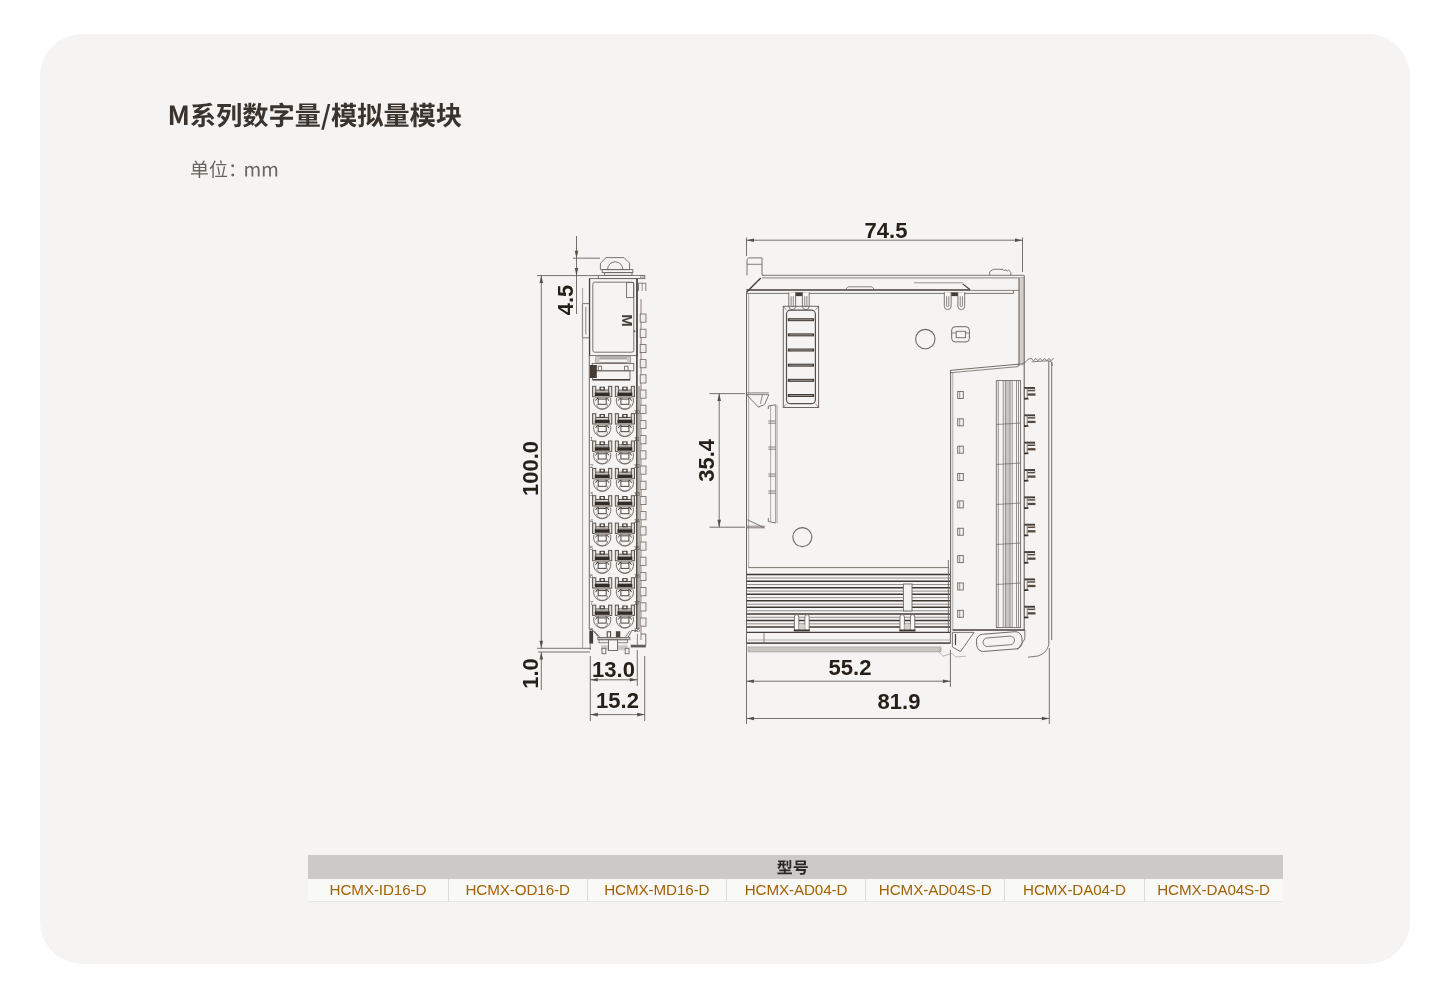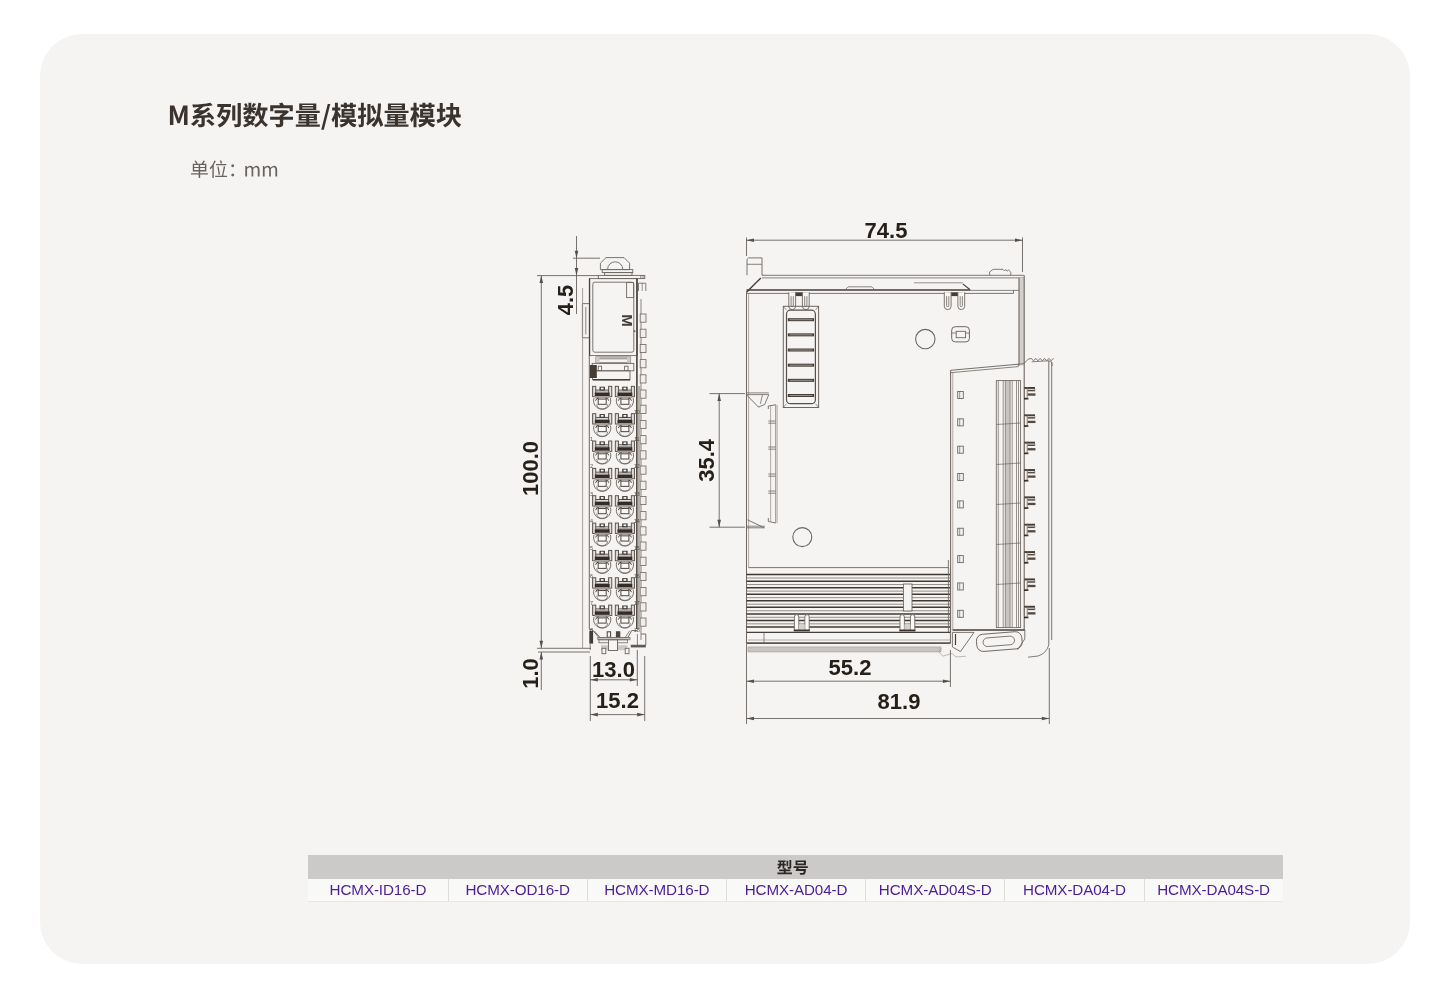--- a/index.html
+++ b/index.html
@@ -8,7 +8,7 @@
 .hdr { height:23.5px; background:#cbcac9; }
 .row { display:flex; height:23.4px; background:#f9f9f8; border-bottom:1px solid #e7e6e5; }
 .cell { width:139.2px; height:100%; display:flex; align-items:center; justify-content:center;
-        font-size:15.2px; color:#4c1d95; border-left:1px solid #dedddc; letter-spacing:-0.1px; }
+        font-size:15.2px; color:#a16207; border-left:1px solid #dedddc; letter-spacing:-0.1px; }
 .cell:first-child { border-left:none; }
 </style></head>
 <body>

